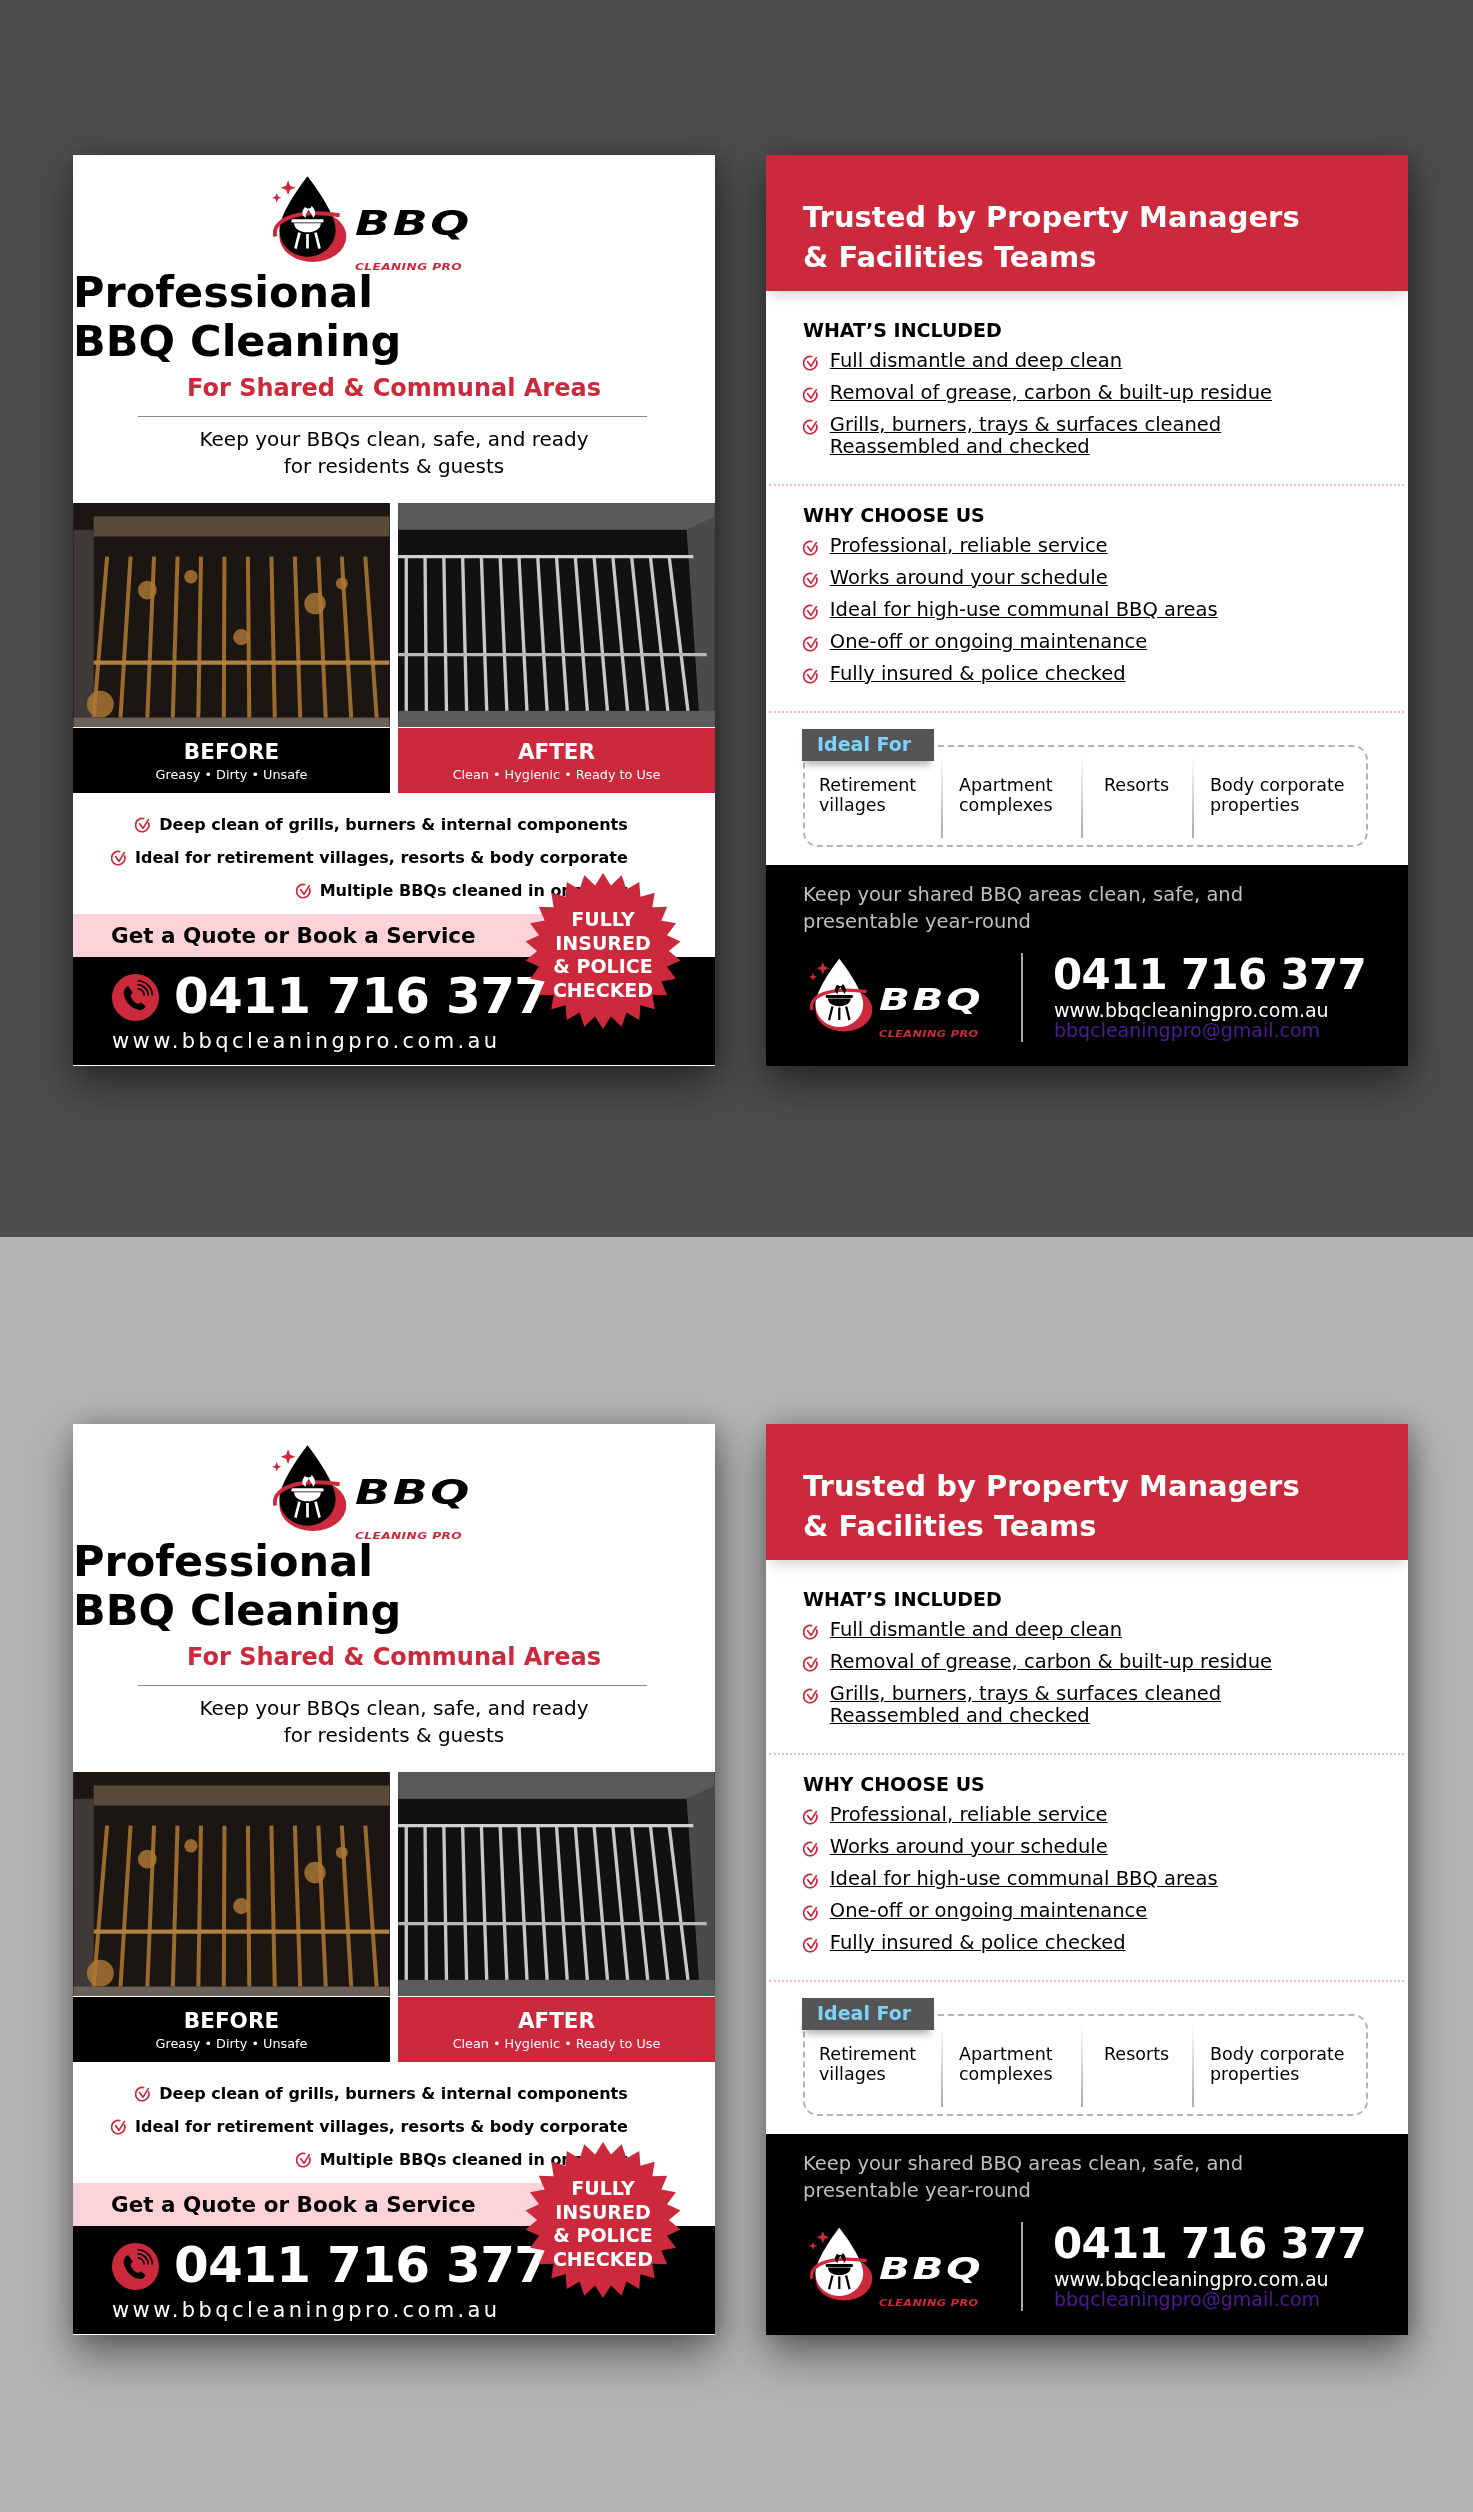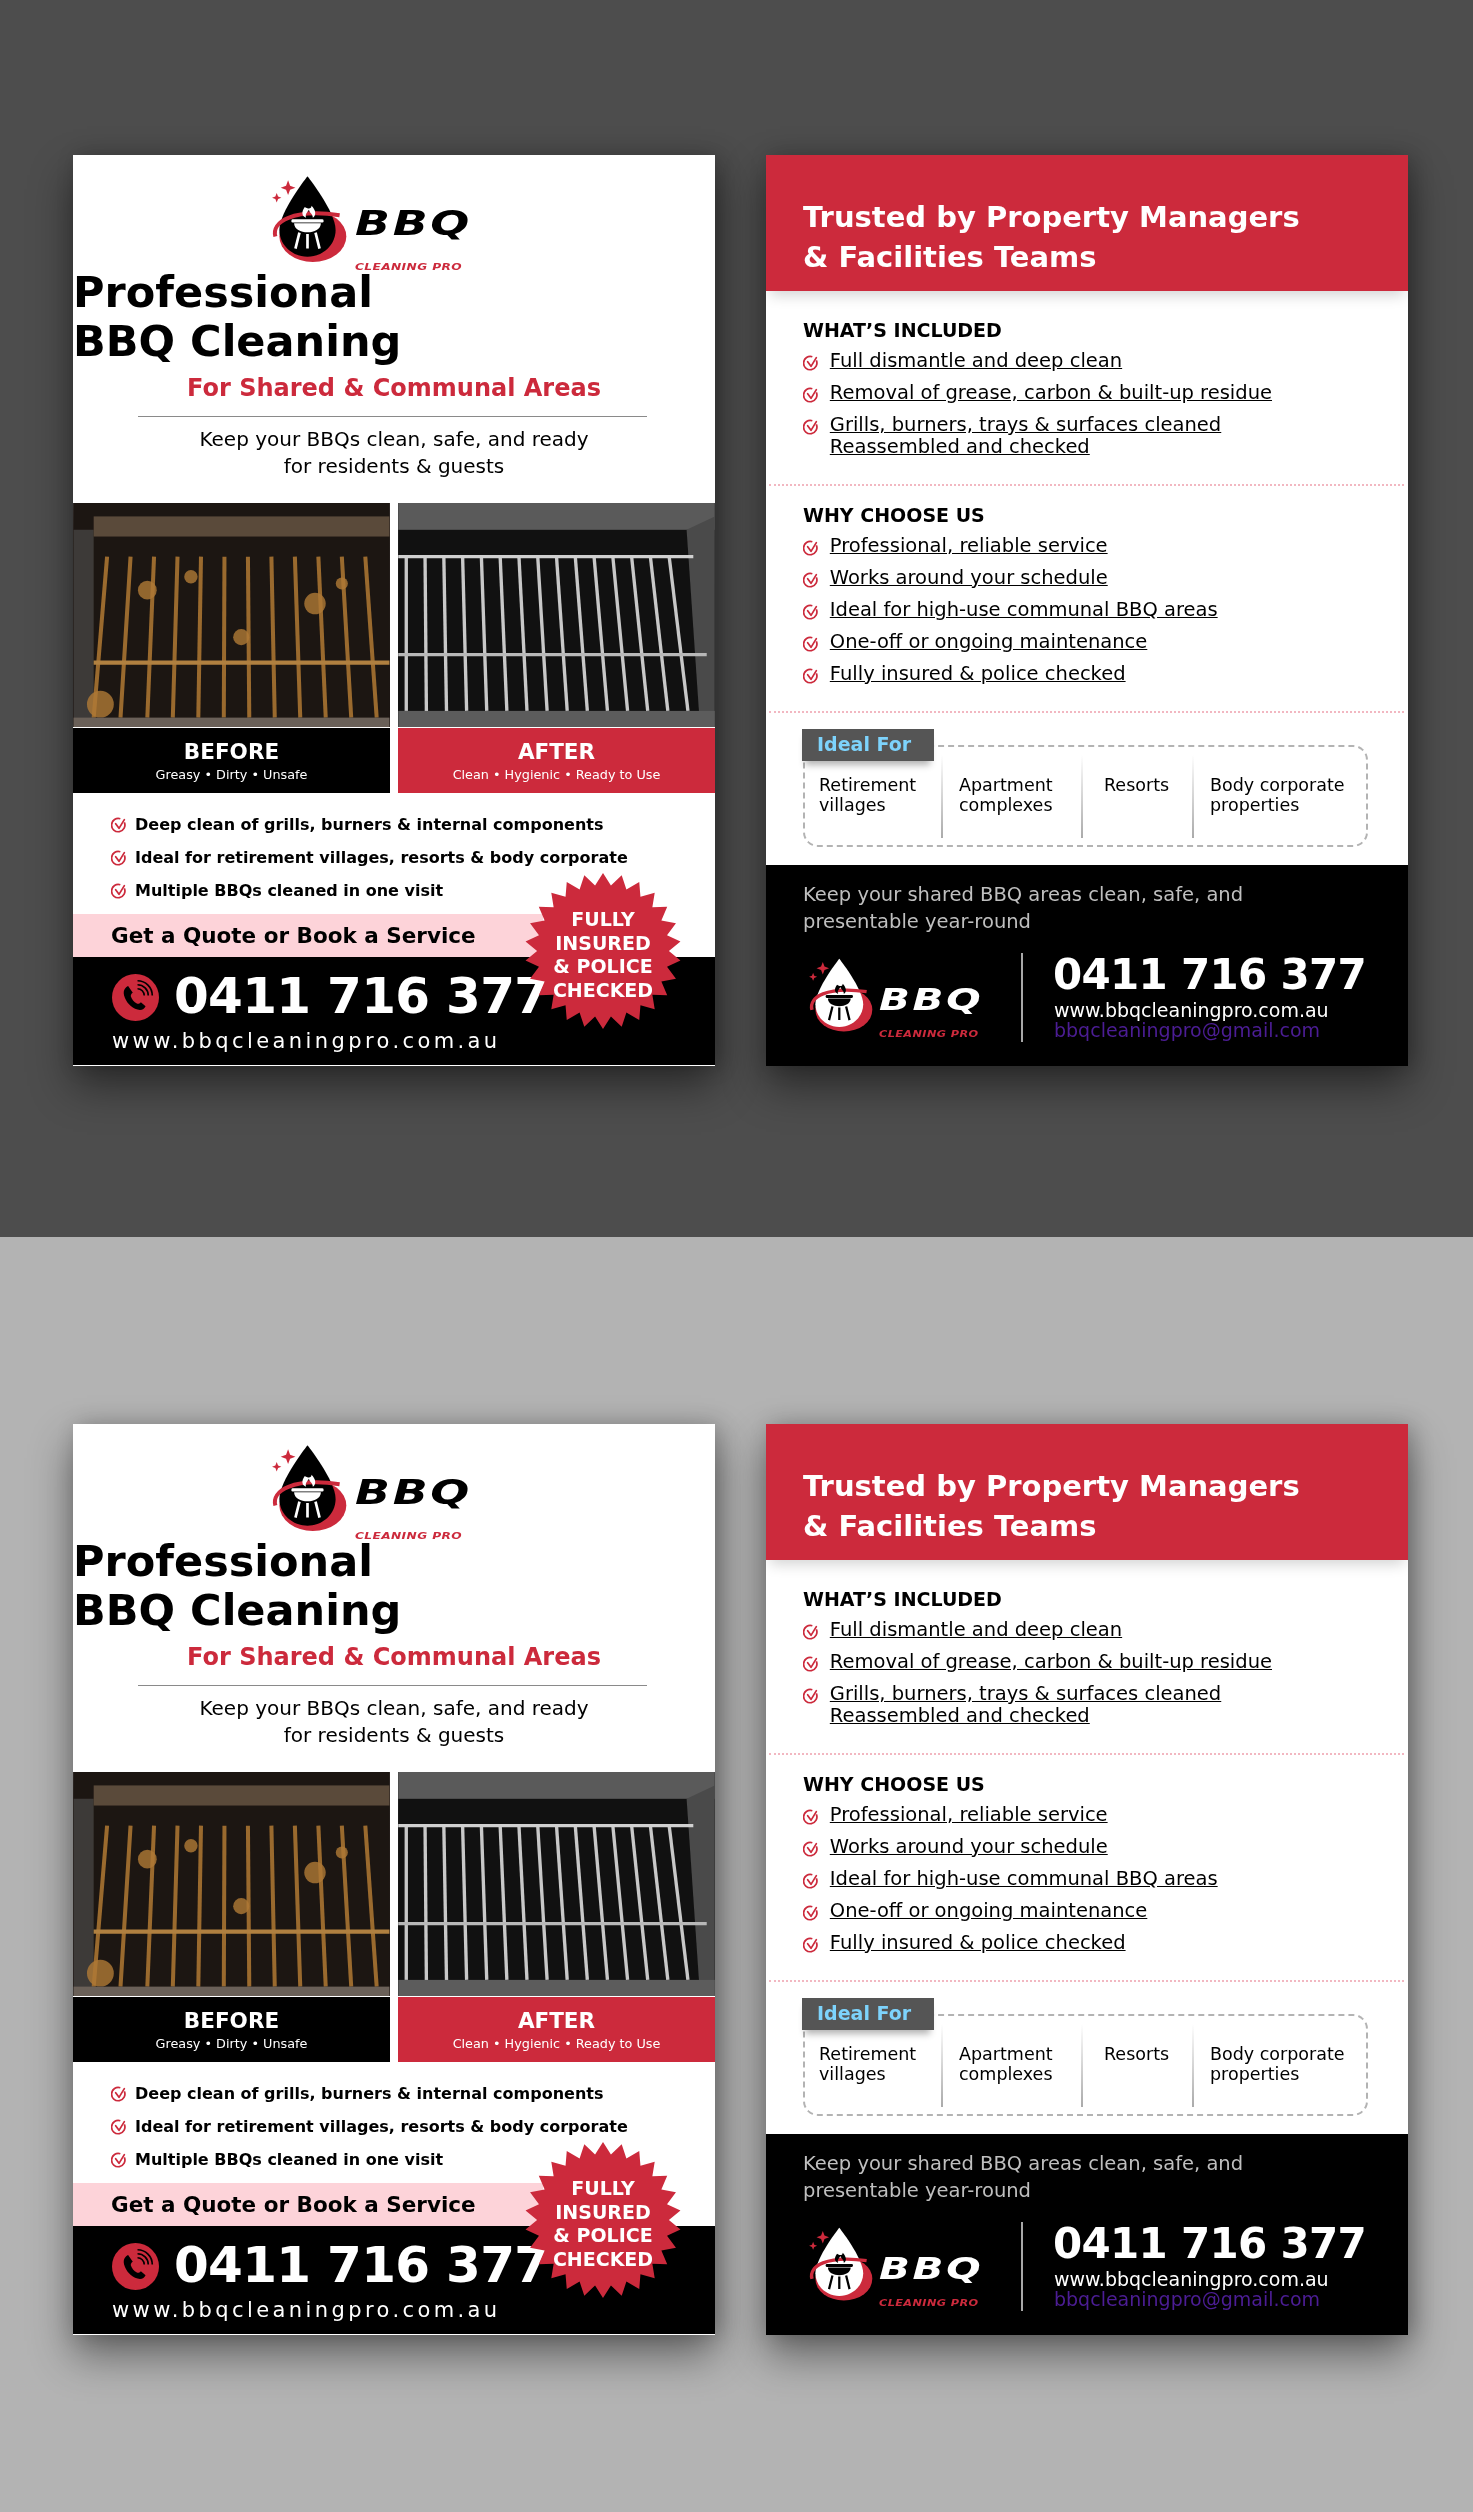--- a/index.html
+++ b/index.html
@@ -37,7 +37,7 @@
   .label-sub { display: block; margin-top: 2.7px; font-family: "DejaVu Sans", sans-serif; font-size: 12.8px; }
 
   .bullets-front { position: absolute; left: 38px; top: 653px; }
-  .bullet-row { display: flex; align-items: center; height: 33px; }
+  .bullet-row { display: flex; align-items: center; height: 33px; justify-content: flex-end; }
   .check-icon { width: 16px; height: 16px; margin-right: 8px; flex: 0 0 16px; }
   .bullet-text-front { font-family: "DejaVu Sans", sans-serif; font-weight: 700; font-size: 16px; color: #000; }
 

